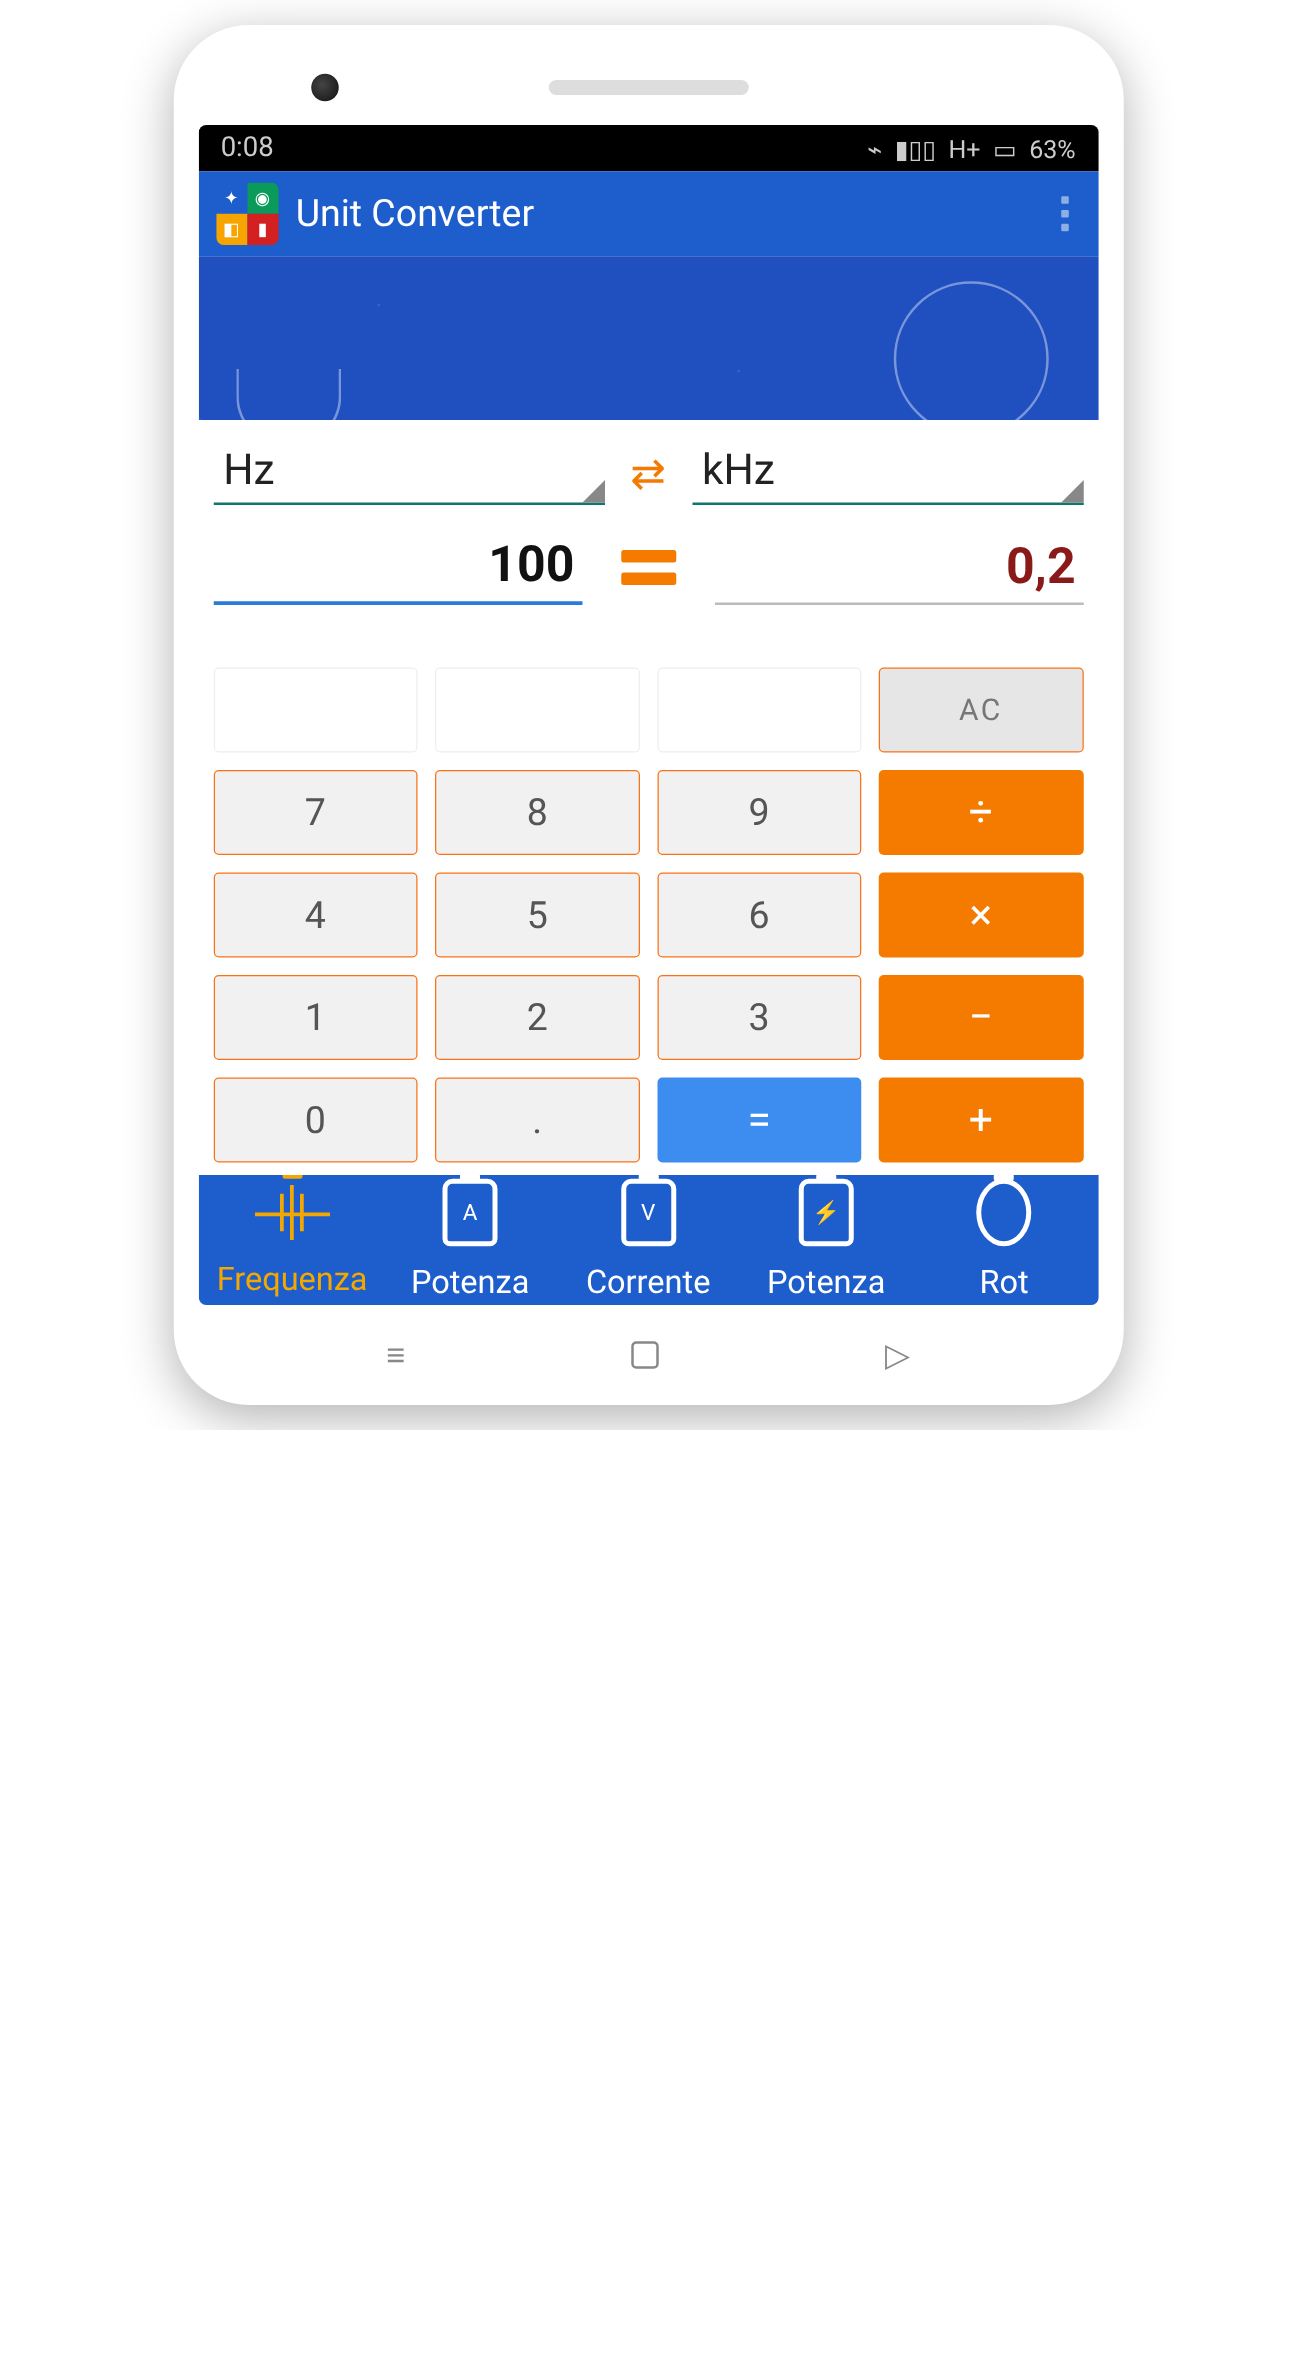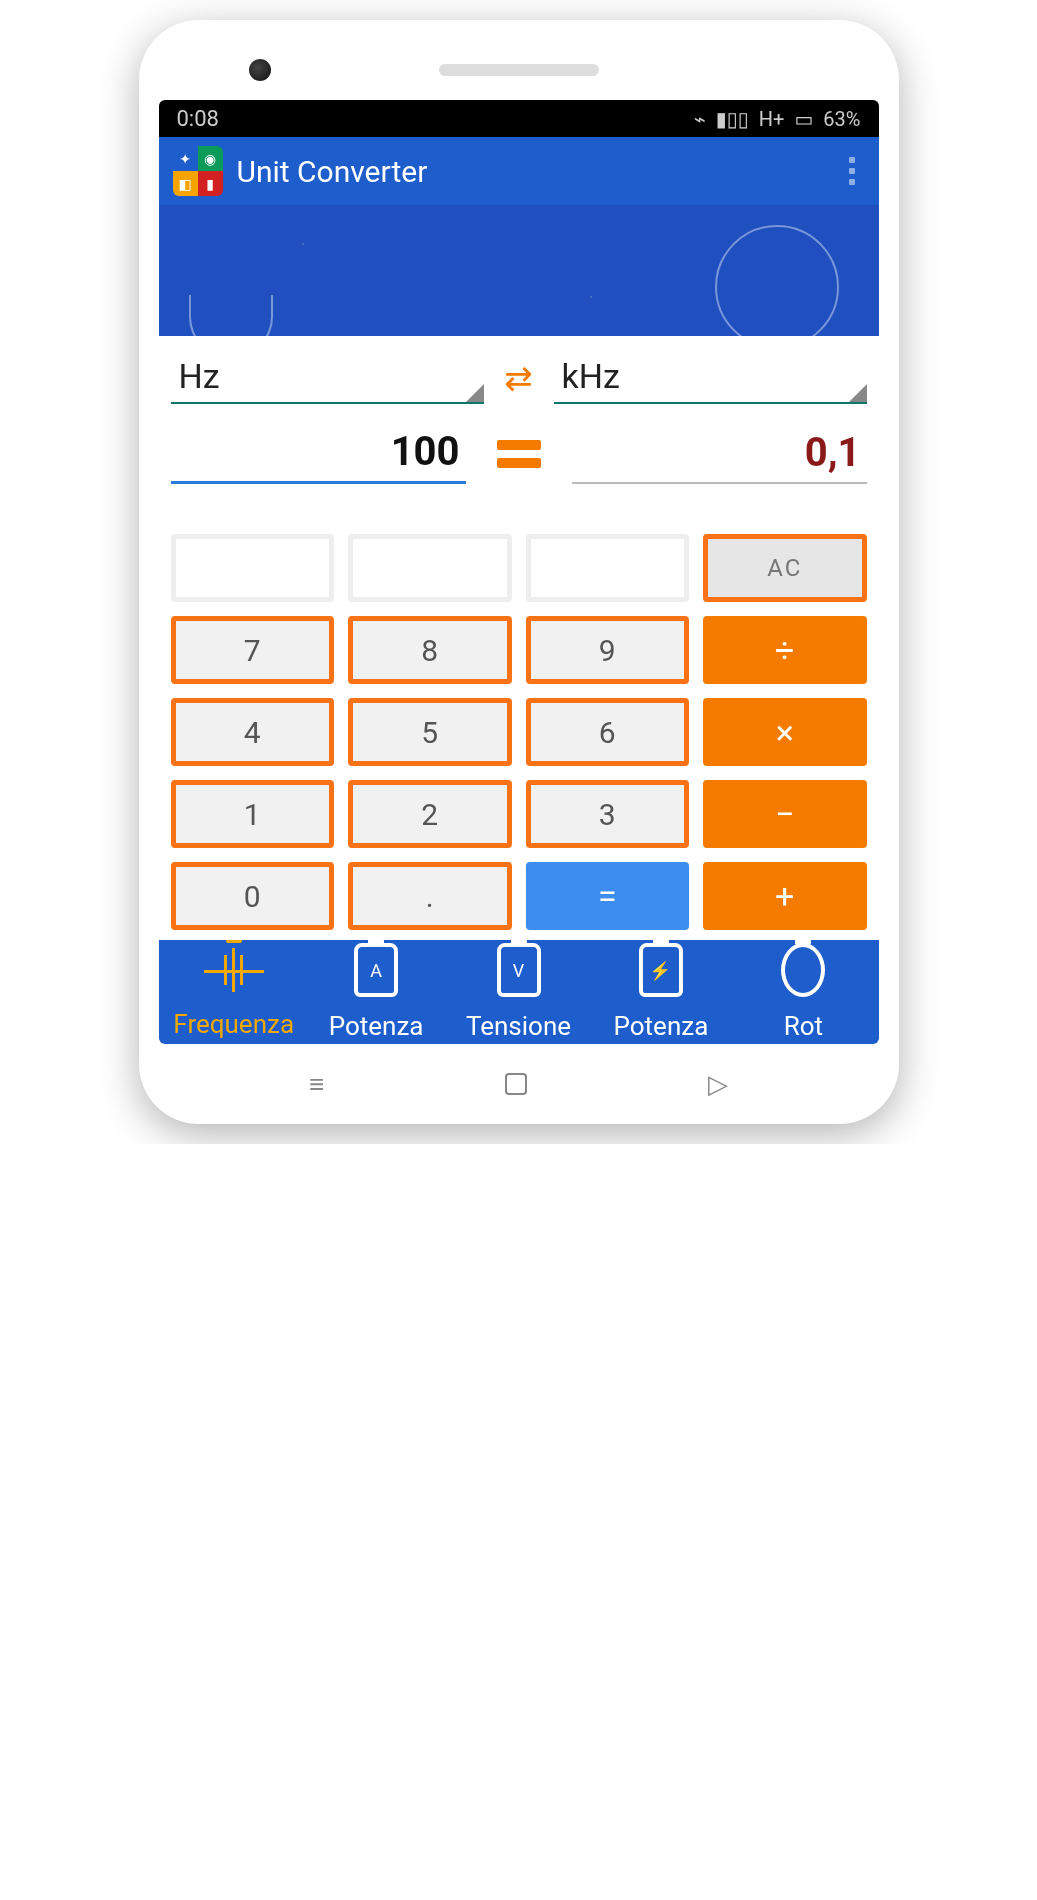--- a/index.html
+++ b/index.html
@@ -293,7 +293,7 @@
           <span></span>
           <span></span>
         </div>
-      <div class="value-output">0,1</div>
+      <div class="value-output">0,2</div>
     </div>
 
     <div class="keypad">

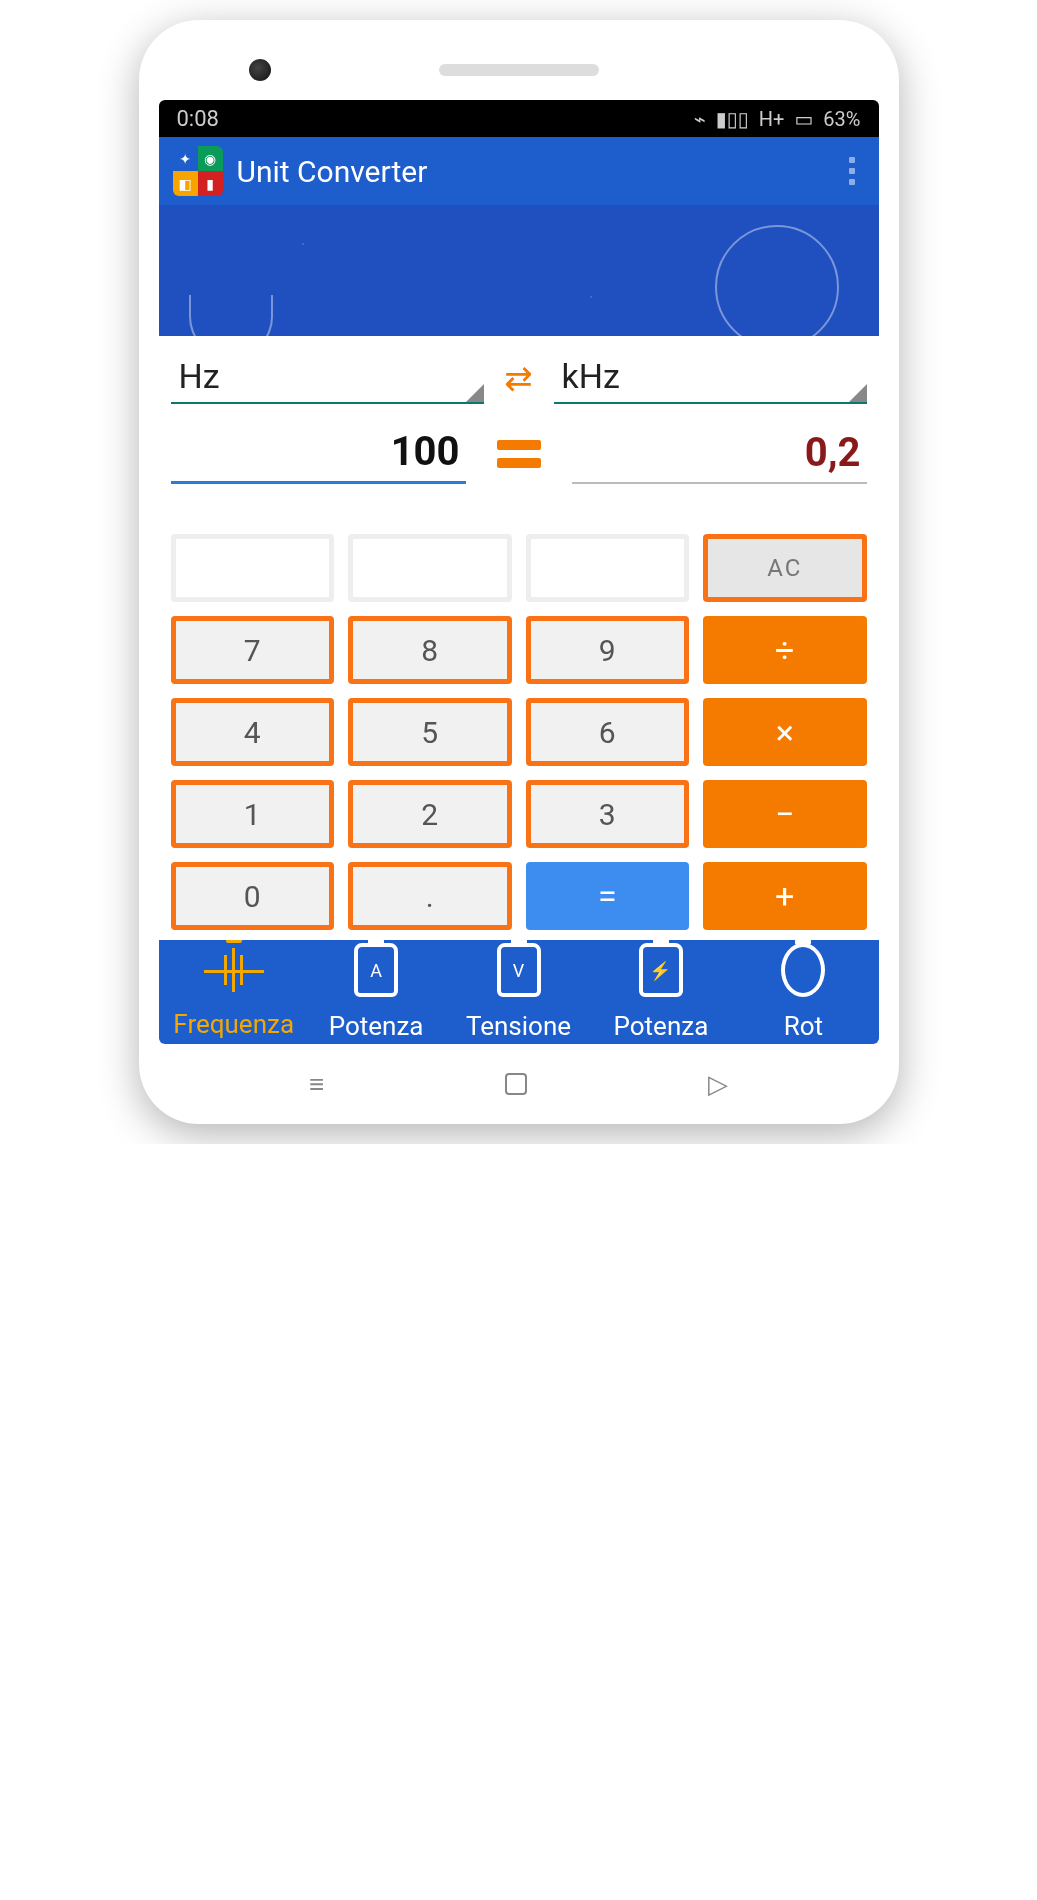--- a/index.html
+++ b/index.html
@@ -164,7 +164,7 @@
 .key {
   height: 68px;
   background: #f1f1f1;
-  border: 5px solid #f97316;
+  border: 1px solid #f97316;
   border-radius: 4px;
   display:flex; align-items:center; justify-content:center;
   font-size: 30px;

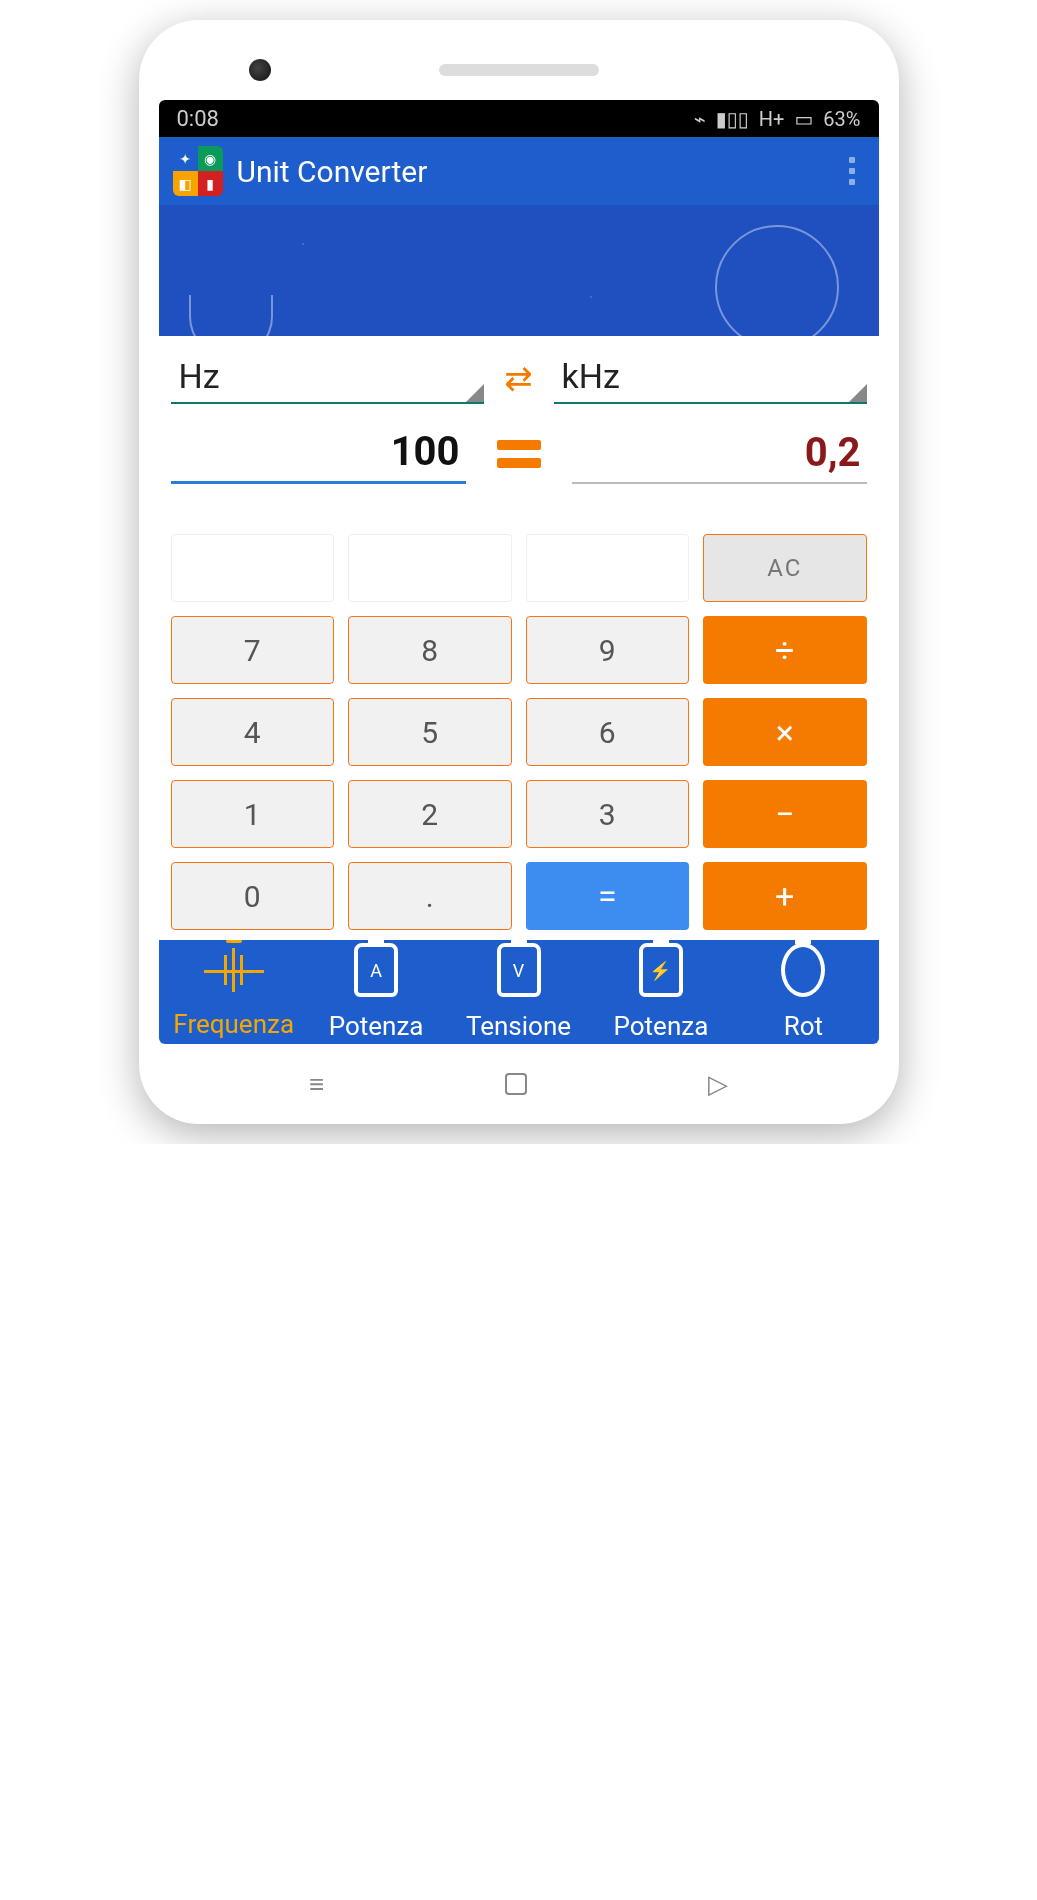--- a/index.html
+++ b/index.html
@@ -342,7 +342,7 @@
       </div>
       <div class="nav-item">
         <div class="nav-icon">V</div>
-        <span>Tensione</span>
+        <span>Corrente</span>
       </div>
       <div class="nav-item">
         <div class="nav-icon">⚡</div>

